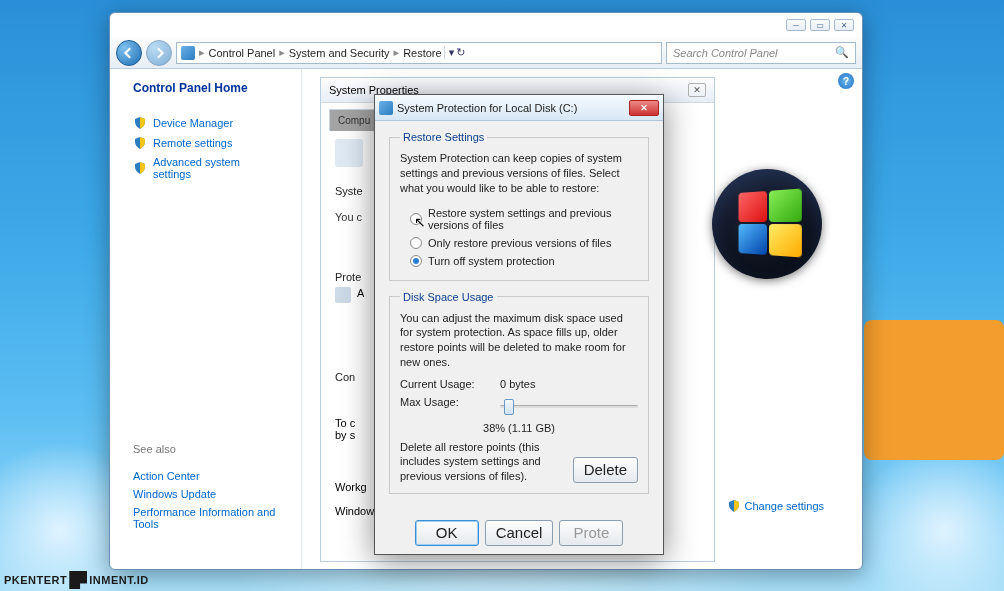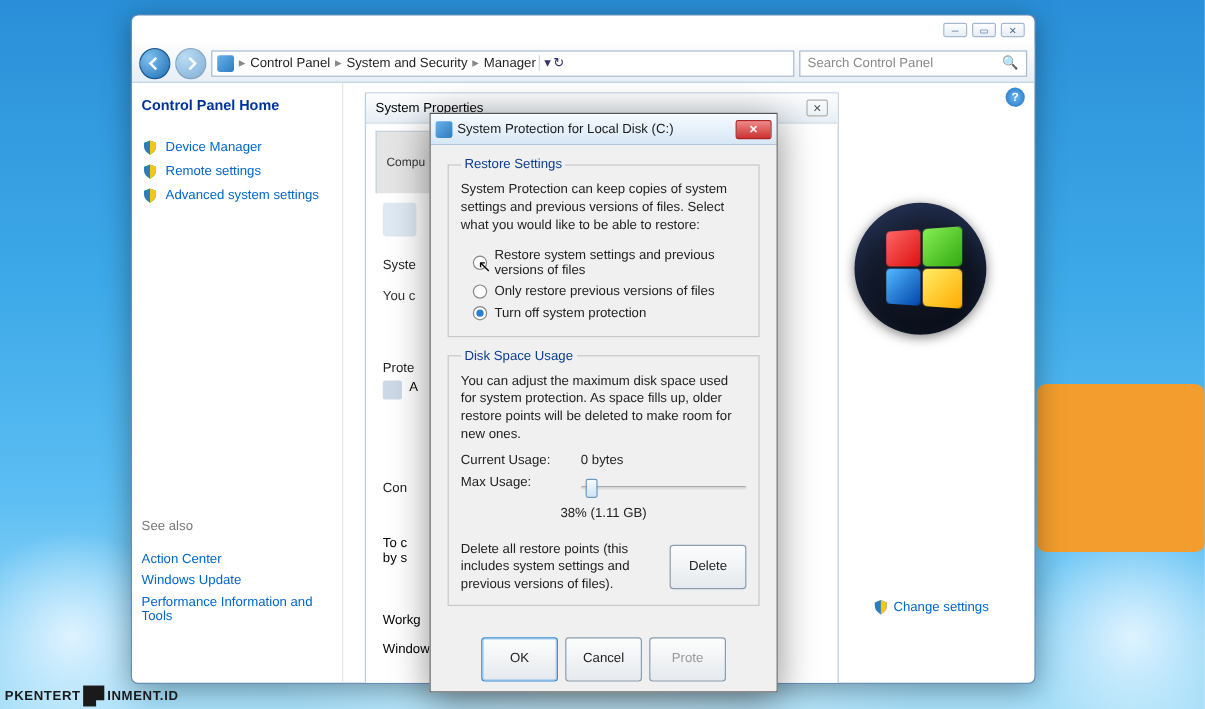--- a/index.html
+++ b/index.html
@@ -113,7 +113,7 @@
       <span class="bc-sep">▸</span>
       <span>System and Security</span>
       <span class="bc-sep">▸</span>
-      <span>Manager</span>
+      <span>Restore</span>
       <div class="refresh-split">
         <span>▾</span>
         <span>↻</span>

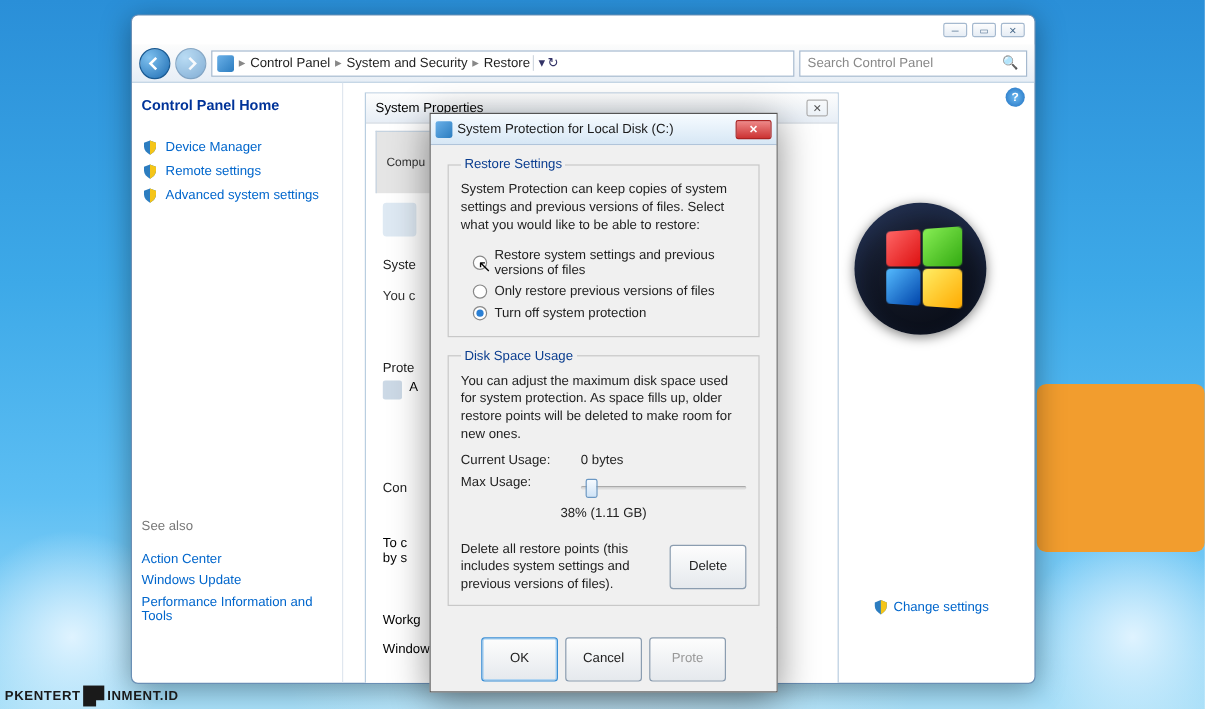--- a/index.html
+++ b/index.html
@@ -120,7 +120,7 @@
       </div>
     </div>
     <div class="search-box">
-      <span style="color:#888">Search Control Panel</span>
+      <span style="font-style:italic;color:#888">Search Control Panel</span>
       <span class="mag">🔍</span>
     </div>
   </div>

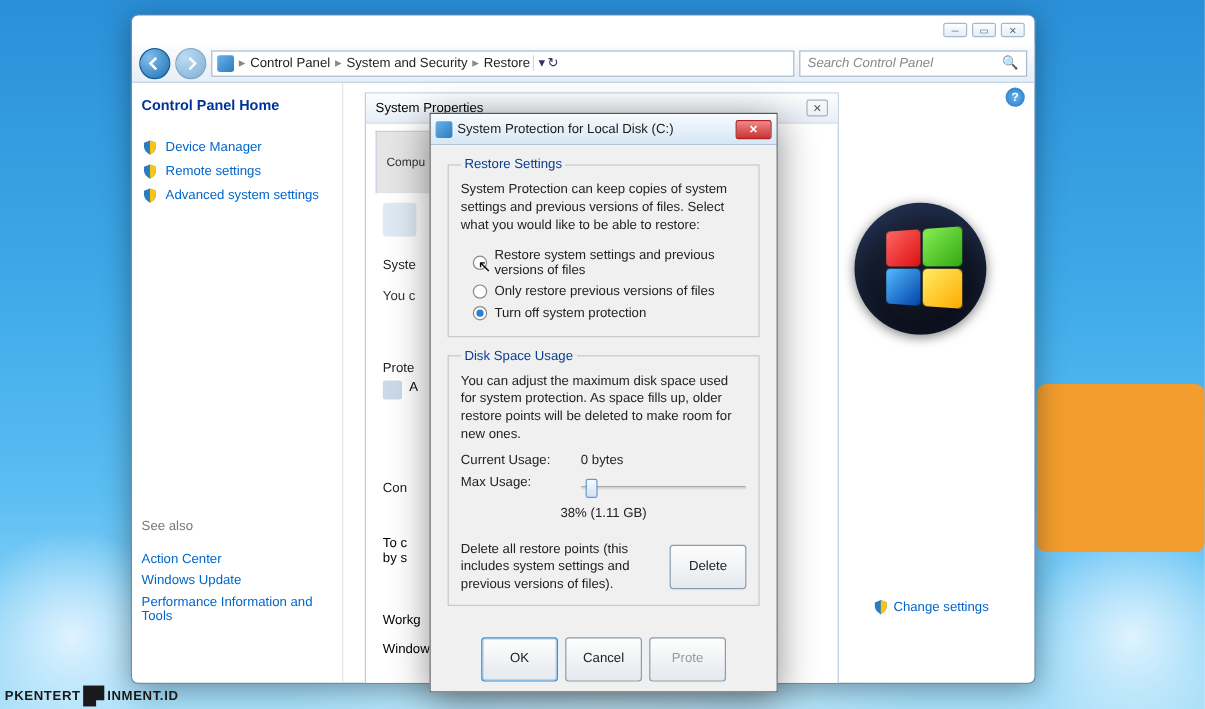--- a/index.html
+++ b/index.html
@@ -22,7 +22,7 @@
 .search-box{width:190px;height:22px;background:#fff;border:1px solid #a5b9cf;display:flex;align-items:center;padding:0 6px;color:#888}
 .search-box .mag{margin-left:auto;color:#4a6b8c}
 .content{display:flex;height:calc(100% - 56px)}
-.side{width:176px;padding:12px 8px;border-right:1px solid #e0e7ef}
+.side{width:192px;padding:12px 23px;border-right:1px solid #e0e7ef}
 .side h3{color:#003399;font-weight:600;font-size:12px;margin-bottom:10px}
 .side-link{display:flex;align-items:center;gap:6px;color:#0066cc;padding:3px 0;cursor:pointer}
 .shield{width:14px;height:14px;position:relative;flex-shrink:0}

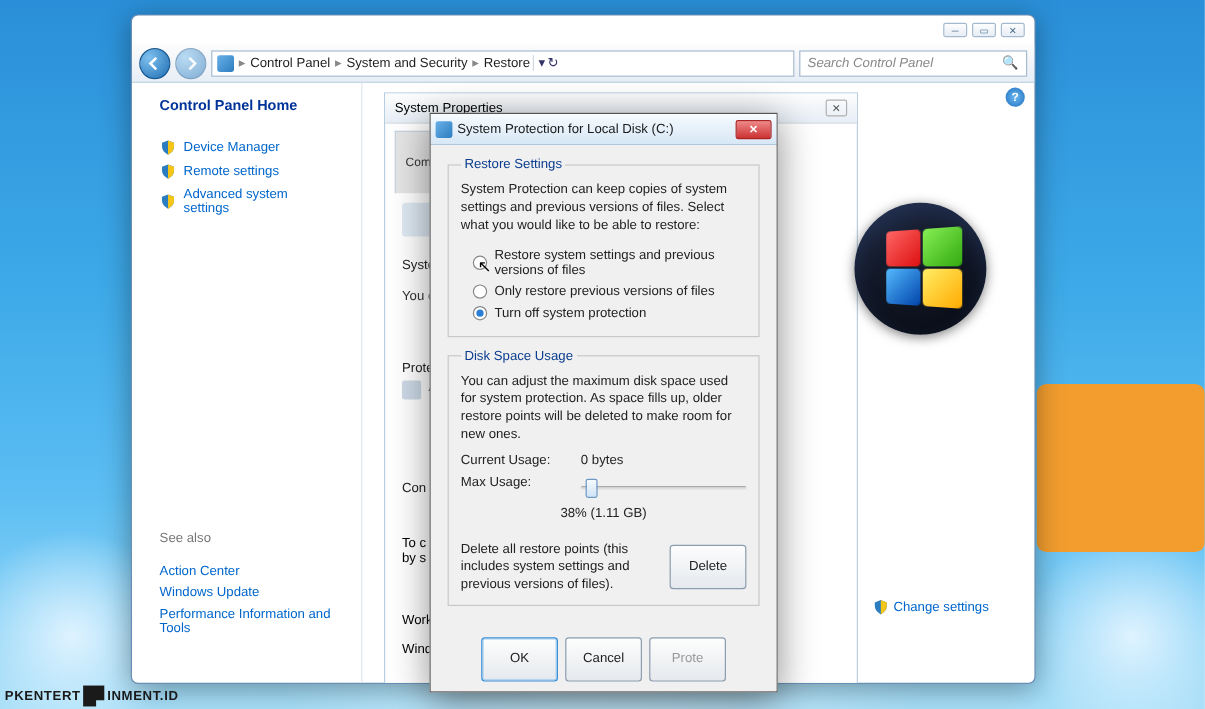--- a/index.html
+++ b/index.html
@@ -49,7 +49,7 @@
 .fq.y{background:linear-gradient(135deg,#fe6,#fa0)}
 .change-link{position:absolute;top:430px;right:38px;display:flex;align-items:center;gap:4px;color:#0066cc;cursor:pointer}
 
-.dialog{position:absolute;top:94px;left:358px;width:290px;background:#f0f0f0;border:1px solid #555;box-shadow:0 6px 30px rgba(0,0,0,0.45)}
+.dialog{position:absolute;top:94px;left:374px;width:290px;background:#f0f0f0;border:1px solid #555;box-shadow:0 6px 30px rgba(0,0,0,0.45)}
 .dlg-titlebar{height:26px;background:linear-gradient(#f6fbff,#d7e7f5);border-bottom:1px solid #b0c4da;display:flex;align-items:center;padding:0 4px;gap:4px}
 .dlg-ico{width:14px;height:14px;background:linear-gradient(135deg,#6ab0e8,#2c7dc0);border-radius:2px}
 .dlg-title{font-size:11px;color:#1a1a1a}

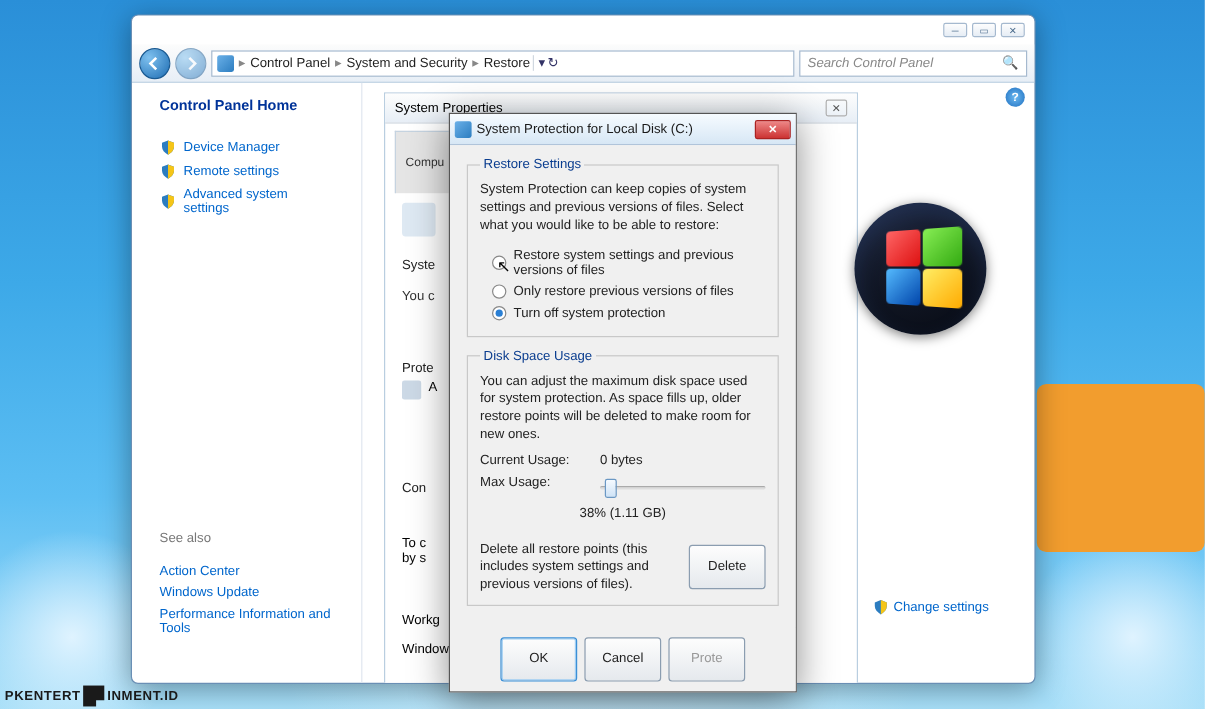--- a/index.html
+++ b/index.html
@@ -34,7 +34,7 @@
 .sp-title{background:linear-gradient(#fdfdfd,#e7eef6);padding:5px 8px;border-bottom:1px solid #d0d8e0;display:flex;align-items:center;justify-content:space-between}
 .sp-close{width:18px;height:14px;border:1px solid #b0b0b0;border-radius:2px;display:flex;align-items:center;justify-content:center;font-size:9px;color:#555}
 .tabs{display:flex;padding:6px 8px 0 8px;gap:2px}
-.tab{padding:20px 8px;border:1px solid #c5d3e0;border-bottom:none;background:#e5e5e5;font-size:10px;color:#333}
+.tab{padding:5px 8px;border:1px solid #c5d3e0;border-bottom:none;background:#a3a3a3;font-size:10px;color:#333}
 .sp-body{padding:8px 14px;min-height:430px}
 .truncated{color:#333;padding:10px 0}
 .group-label{font-size:11px;color:#222;margin:8px 0 4px}

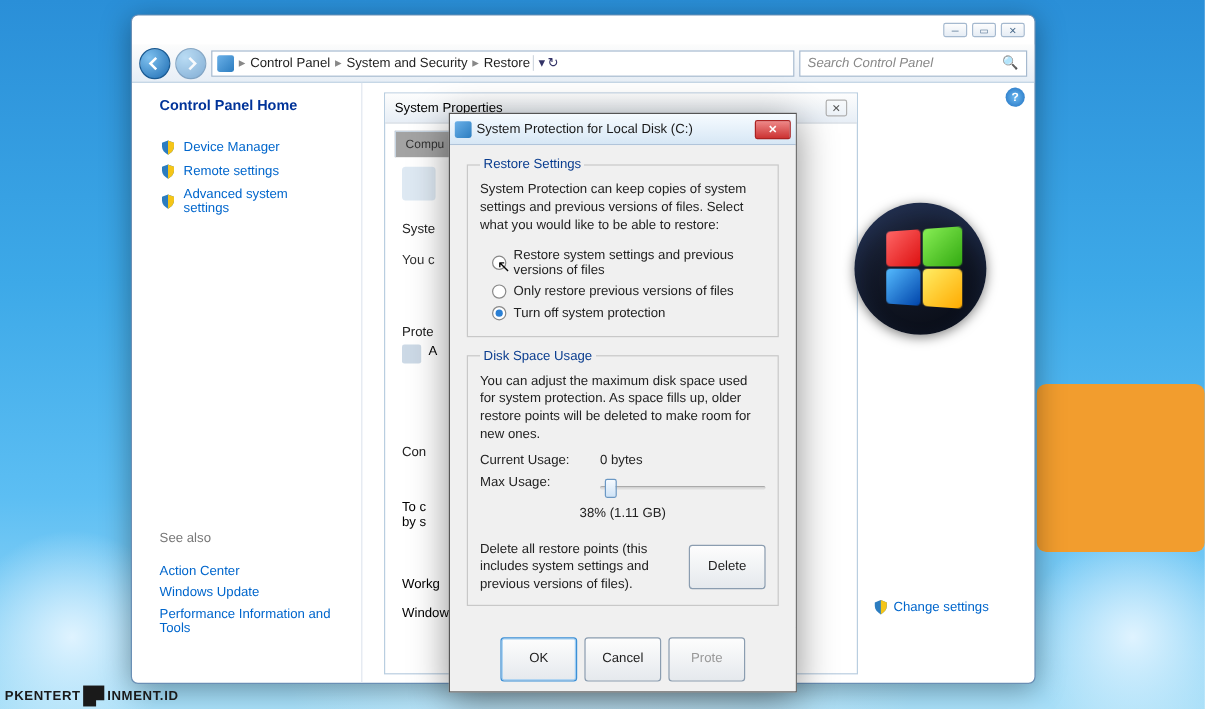--- a/index.html
+++ b/index.html
@@ -68,7 +68,7 @@
 .track{position:absolute;top:9px;left:0;right:0;height:3px;background:#ddd;border-top:1px solid #aaa;border-radius:2px}
 .thumb{position:absolute;top:3px;left:3%;width:10px;height:16px;background:linear-gradient(#f5faff,#cfe3f6);border:1px solid #6b98c4;border-radius:2px}
 .slider-label{text-align:center;font-size:11px;color:#222;margin-top:2px}
-.del-row{display:flex;gap:10px;align-items:center;margin-top:17px}
+.del-row{display:flex;gap:10px;align-items:flex-end;margin-top:6px}
 .del-row .txt{flex:1;font-size:11px;color:#222;line-height:1.3}
 .btn{min-width:64px;height:37px;background:linear-gradient(#fdfdfd,#e5e9ed);border:1px solid #8b9db0;border-radius:3px;font-size:11px;color:#222;display:flex;align-items:center;justify-content:center;padding:0 10px;cursor:pointer}
 .btn.primary{border:1px solid #3b8fd6;box-shadow:inset 0 0 0 1px #9ecdf2}

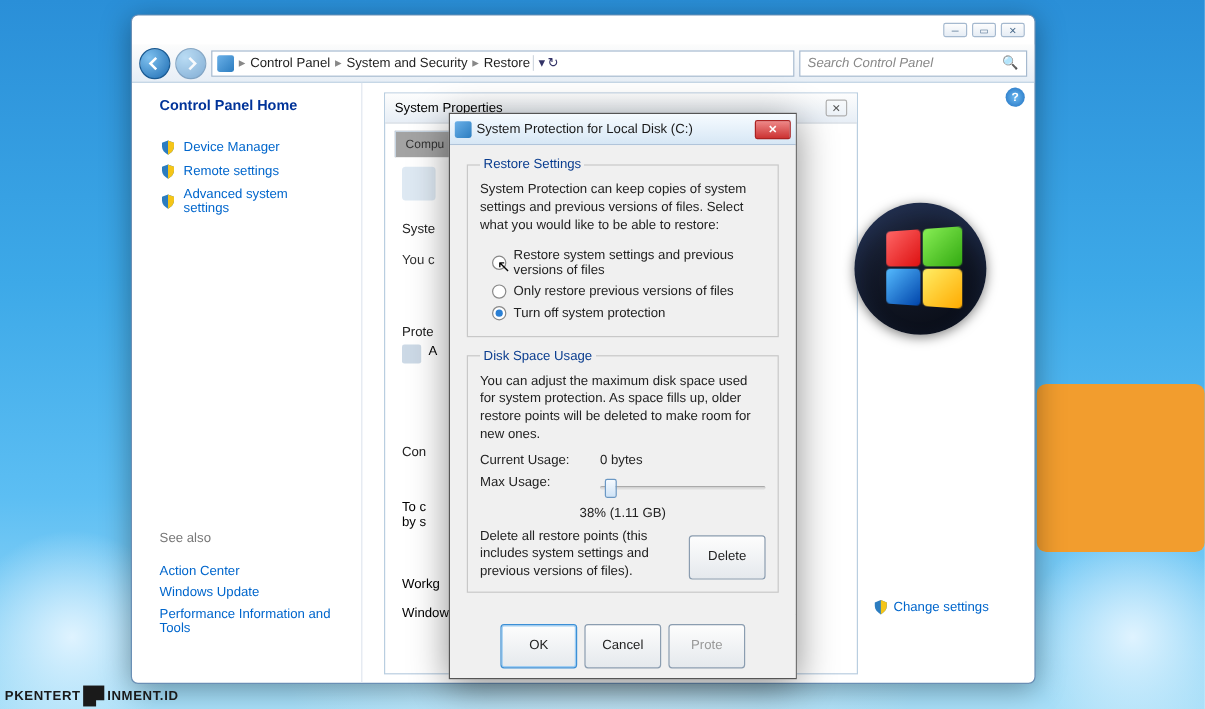--- a/index.html
+++ b/index.html
@@ -70,7 +70,7 @@
 .slider-label{text-align:center;font-size:11px;color:#222;margin-top:2px}
 .del-row{display:flex;gap:10px;align-items:flex-end;margin-top:6px}
 .del-row .txt{flex:1;font-size:11px;color:#222;line-height:1.3}
-.btn{min-width:64px;height:37px;background:linear-gradient(#fdfdfd,#e5e9ed);border:1px solid #8b9db0;border-radius:3px;font-size:11px;color:#222;display:flex;align-items:center;justify-content:center;padding:0 10px;cursor:pointer}
+.btn{min-width:64px;height:26px;background:linear-gradient(#fdfdfd,#e5e9ed);border:1px solid #8b9db0;border-radius:3px;font-size:15px;color:#222;display:flex;align-items:center;justify-content:center;padding:0 10px;cursor:pointer}
 .btn.primary{border:1px solid #3b8fd6;box-shadow:inset 0 0 0 1px #9ecdf2}
 .btn.disabled{color:#999}
 .dlg-btns{display:flex;justify-content:center;gap:6px;padding:8px;background:#f0f0f0}

